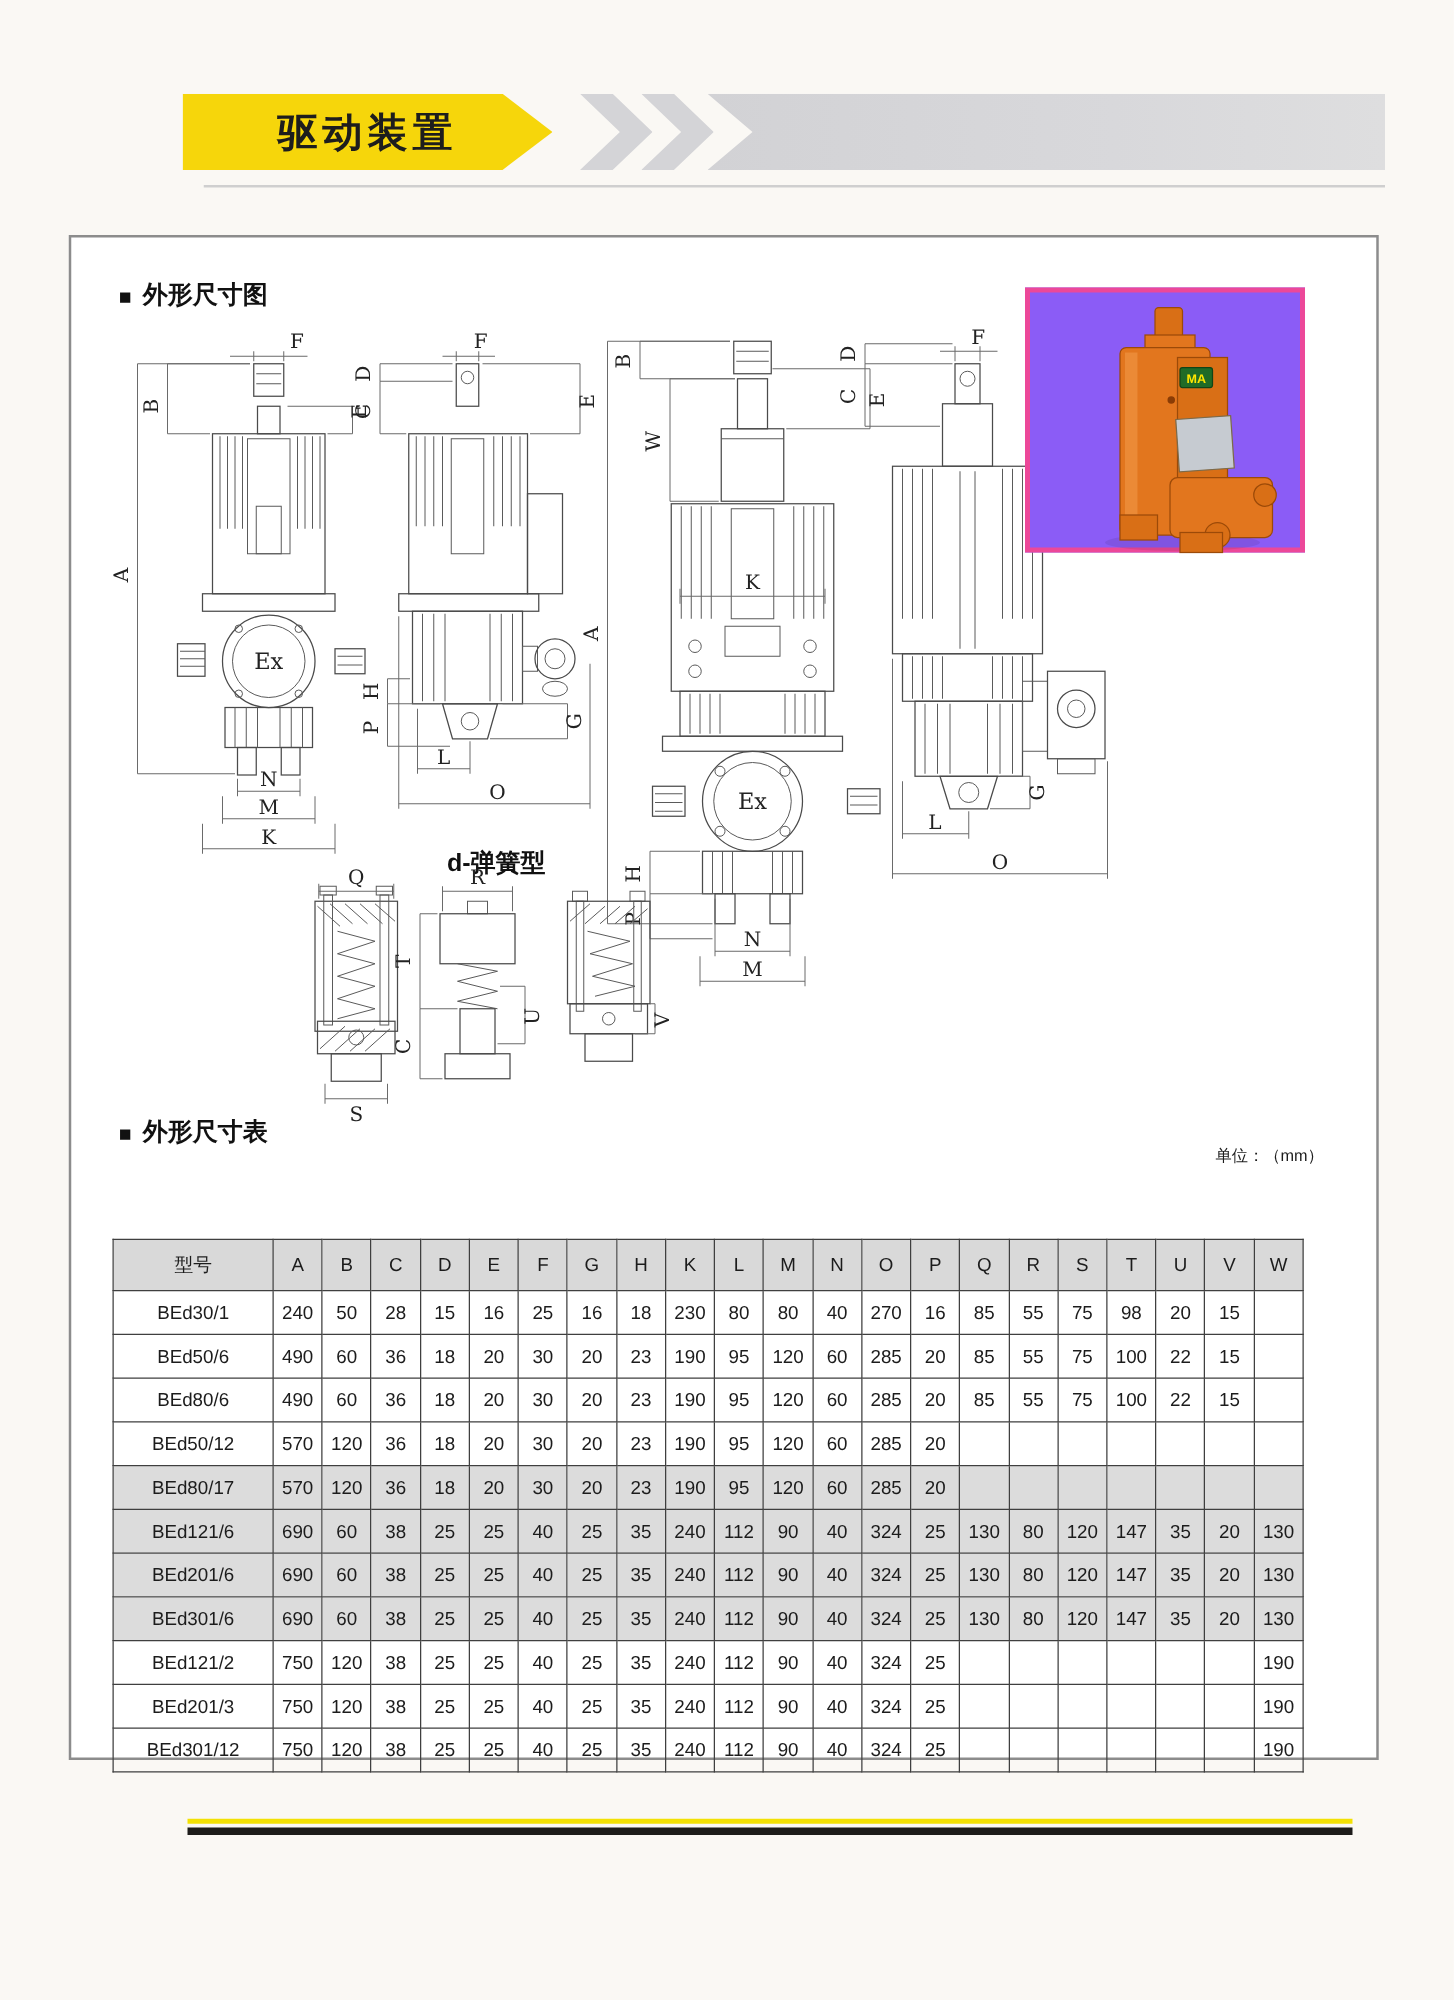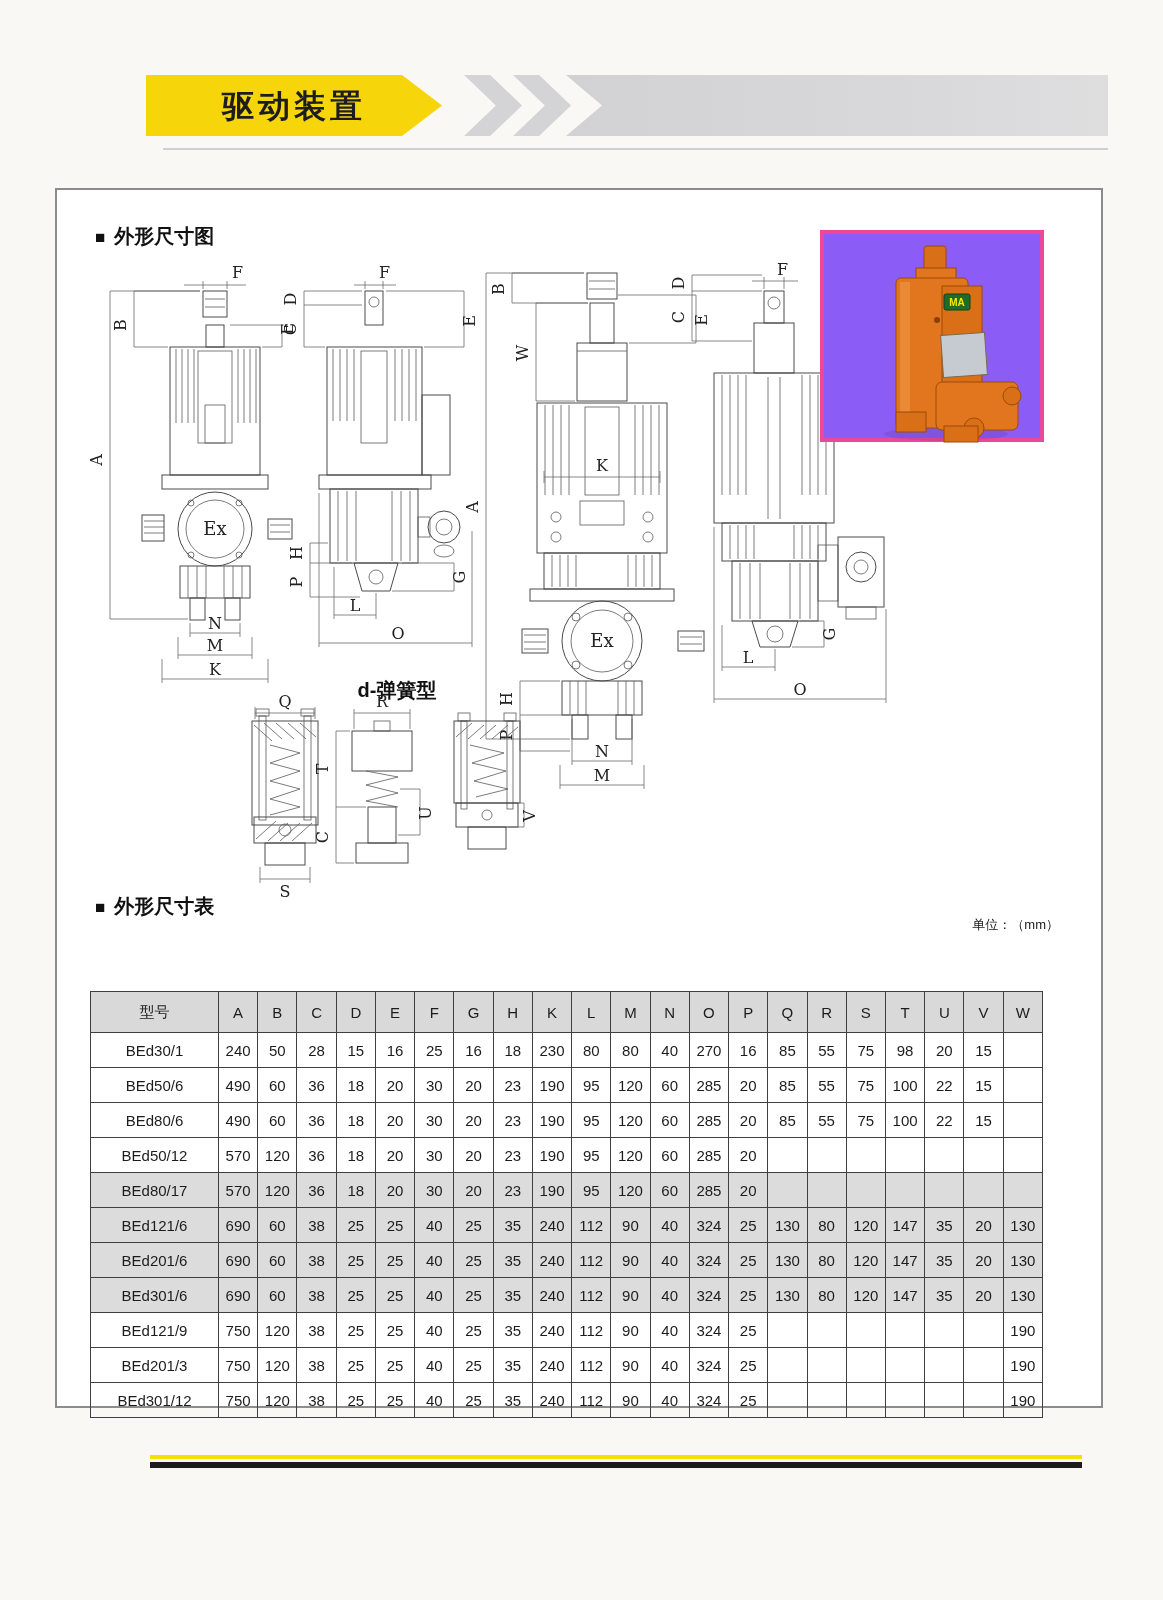--- a/index.html
+++ b/index.html
@@ -555,7 +555,7 @@
             <td>130</td>
           </tr>
           <tr>
-            <td class="model">BEd121/9</td>
+            <td class="model">BEd121/2</td>
             <td>750</td>
             <td>120</td>
             <td>38</td>

